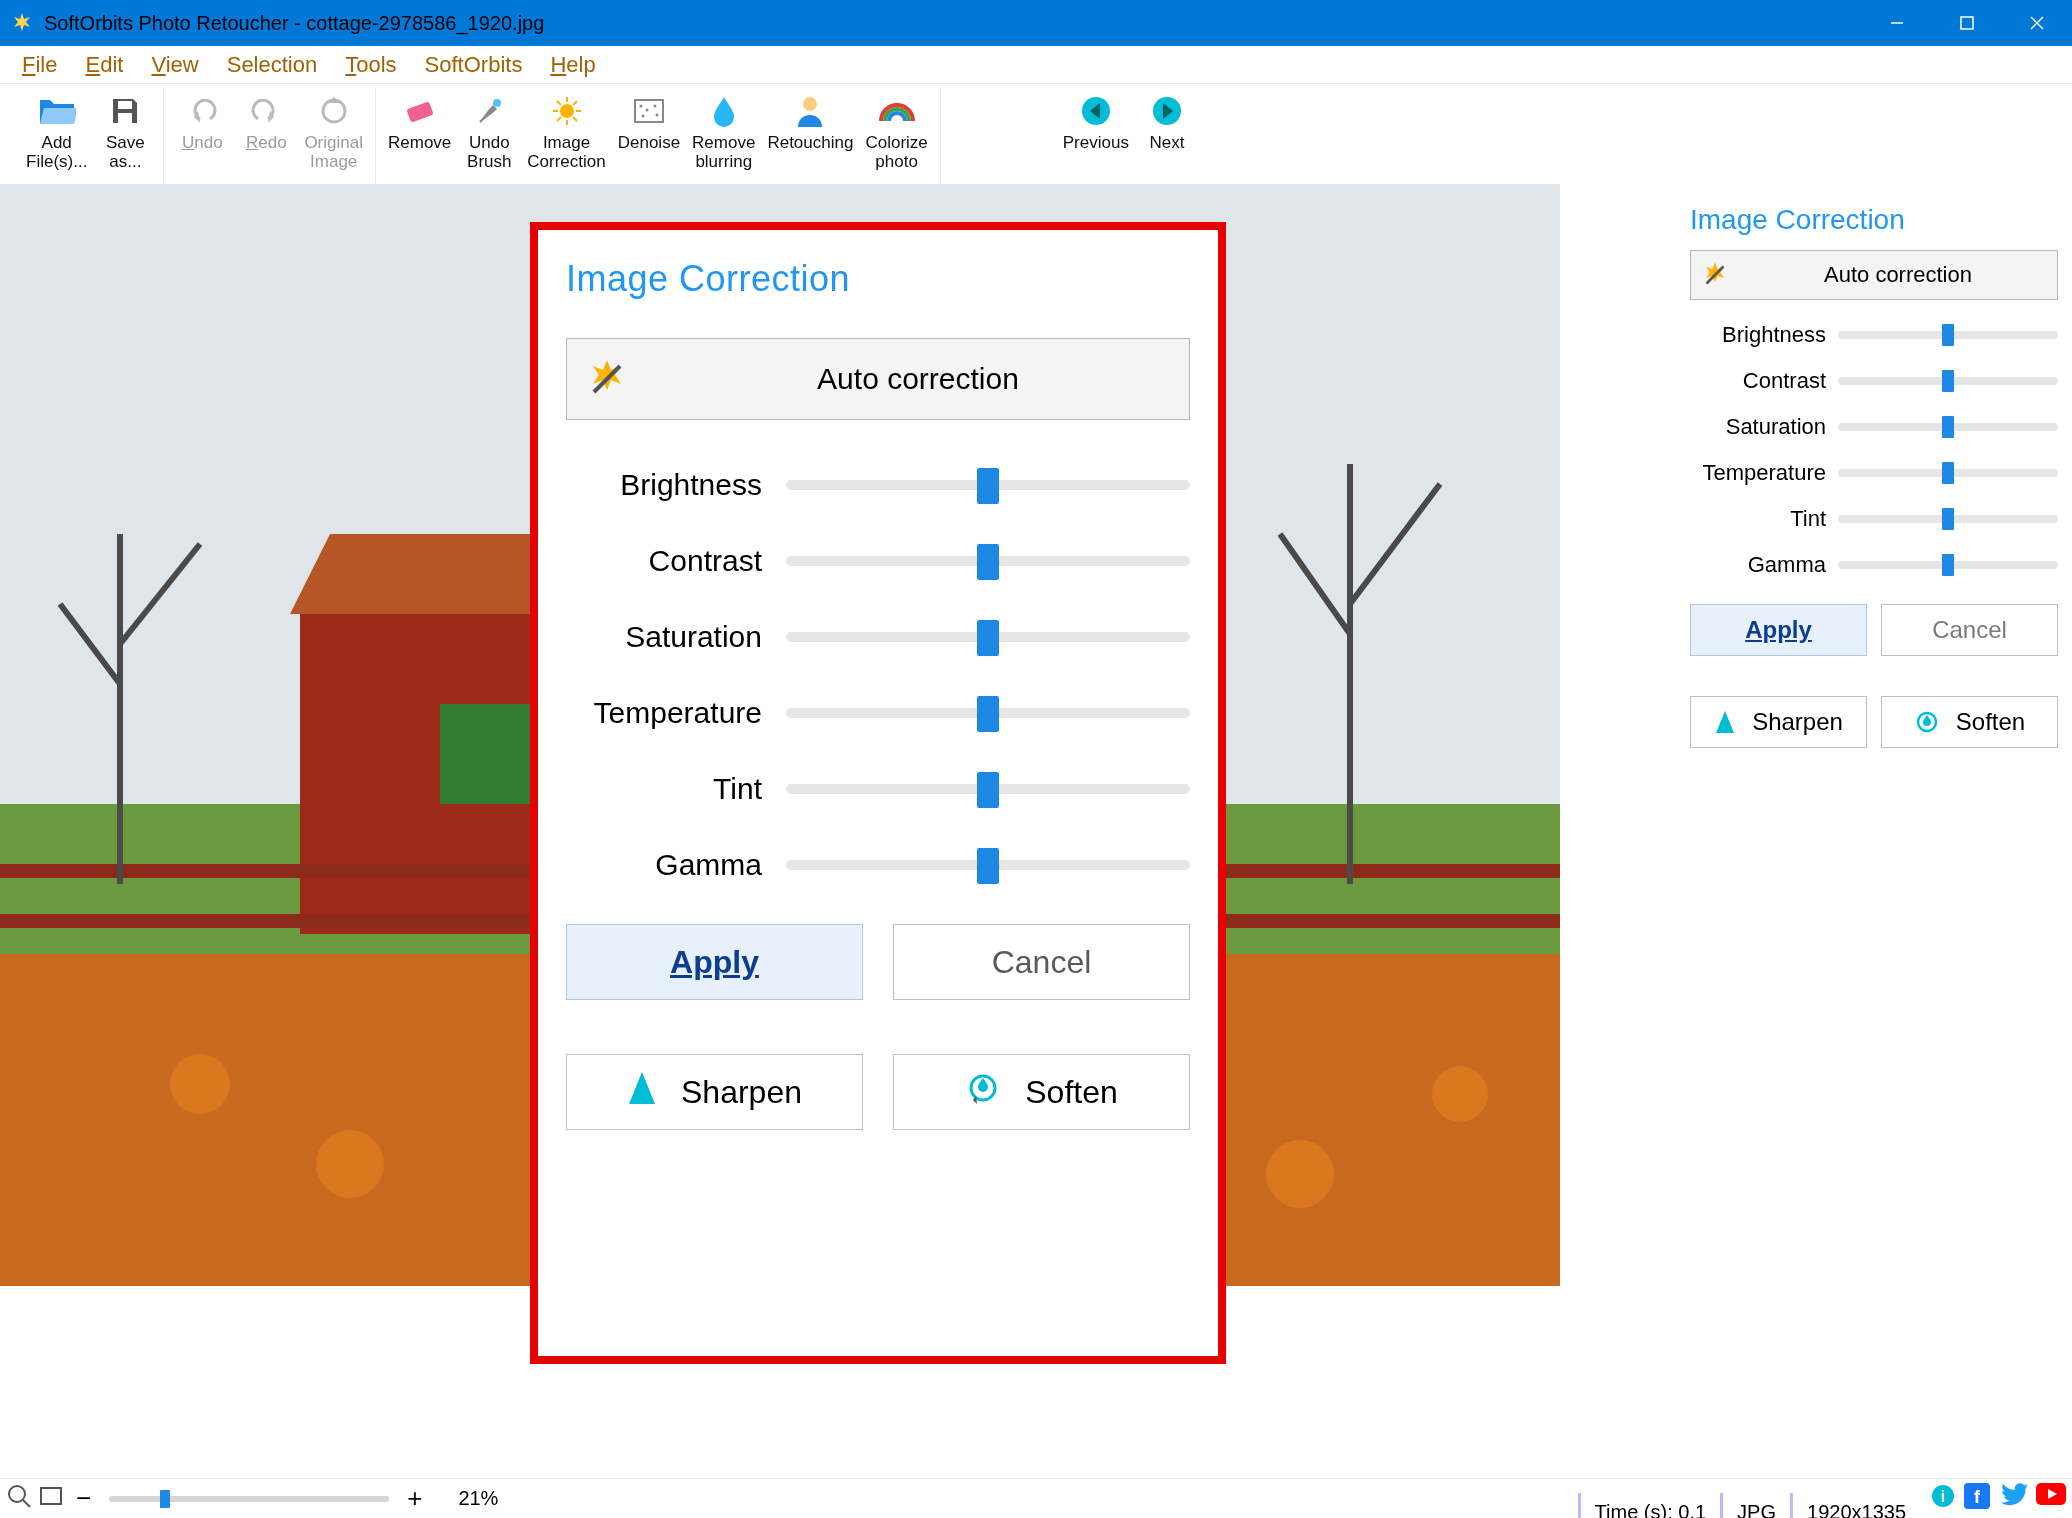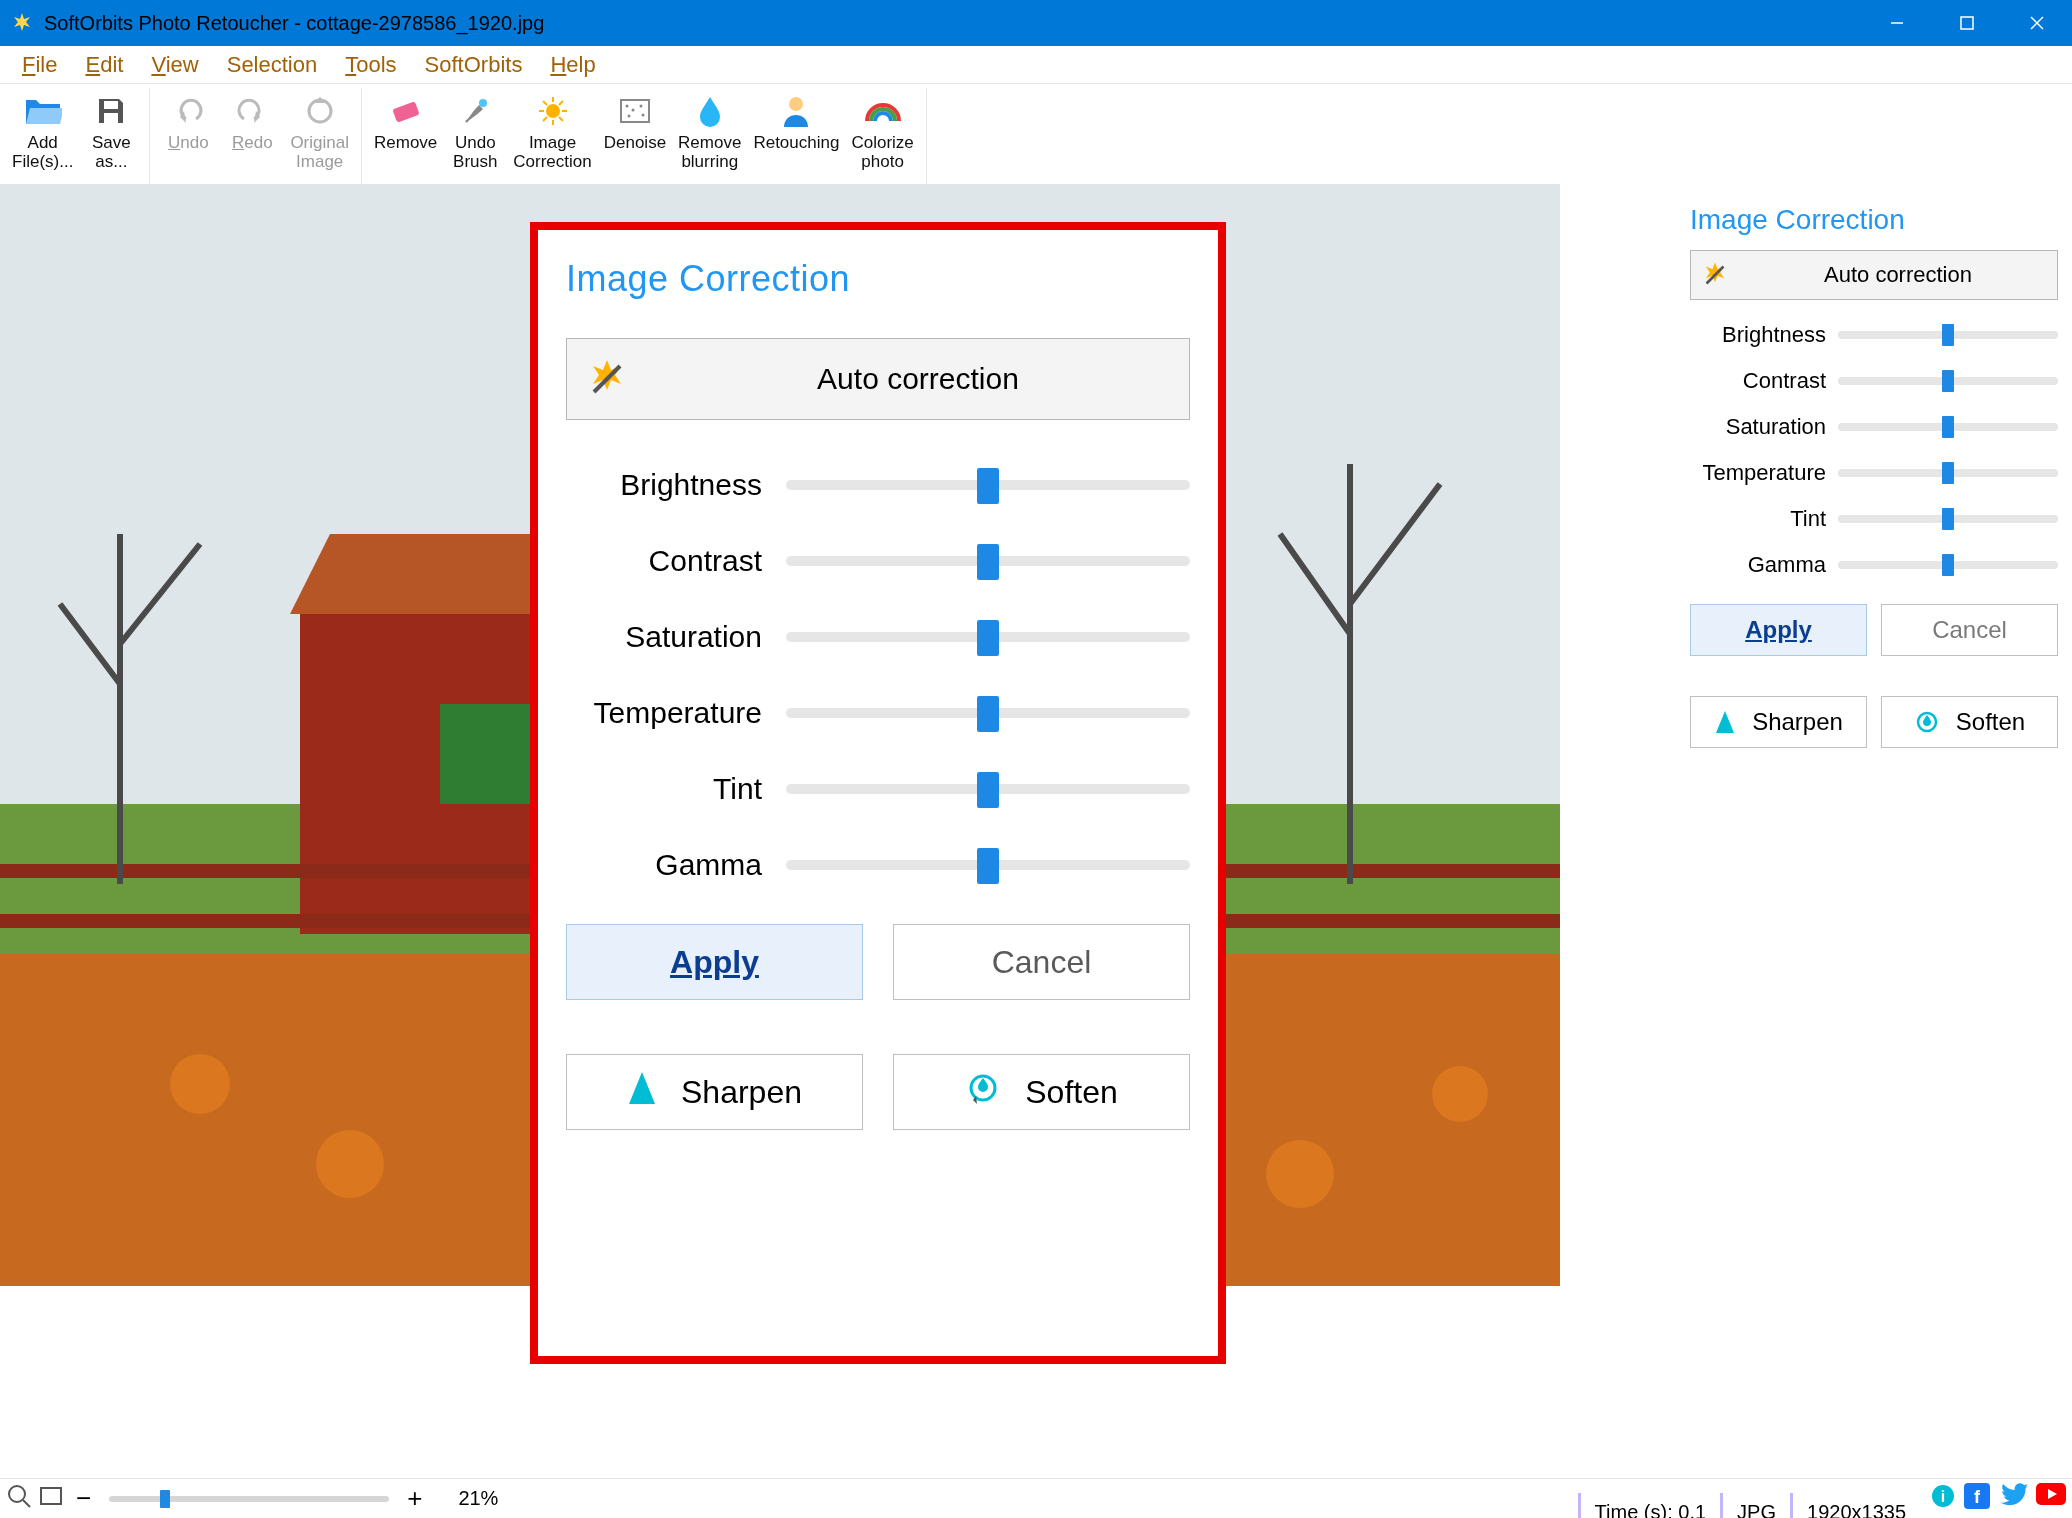--- a/index.html
+++ b/index.html
@@ -19,7 +19,7 @@
   .menubar .menu-item .mn { text-decoration: underline; }
 
   
-  .toolbar { height: 100px; background: #fff; display: flex; align-items: stretch; padding: 4px 6px 0 0; }
+  .toolbar { height: 100px; background: #fff; display: flex; align-items: stretch; padding: 4px 6px 0 14px; }
   .tool-group { display: flex; border-right: 1px solid #e6e6e6; padding: 0 6px; }
   .tool-btn { display: flex; flex-direction: column; align-items: center; justify-content: flex-start; padding: 4px 6px; min-width: 64px; font-size: 17px; color: #111; text-align: center; line-height: 1.1; }
   .tool-btn.disabled { color: #9b9b9b; }

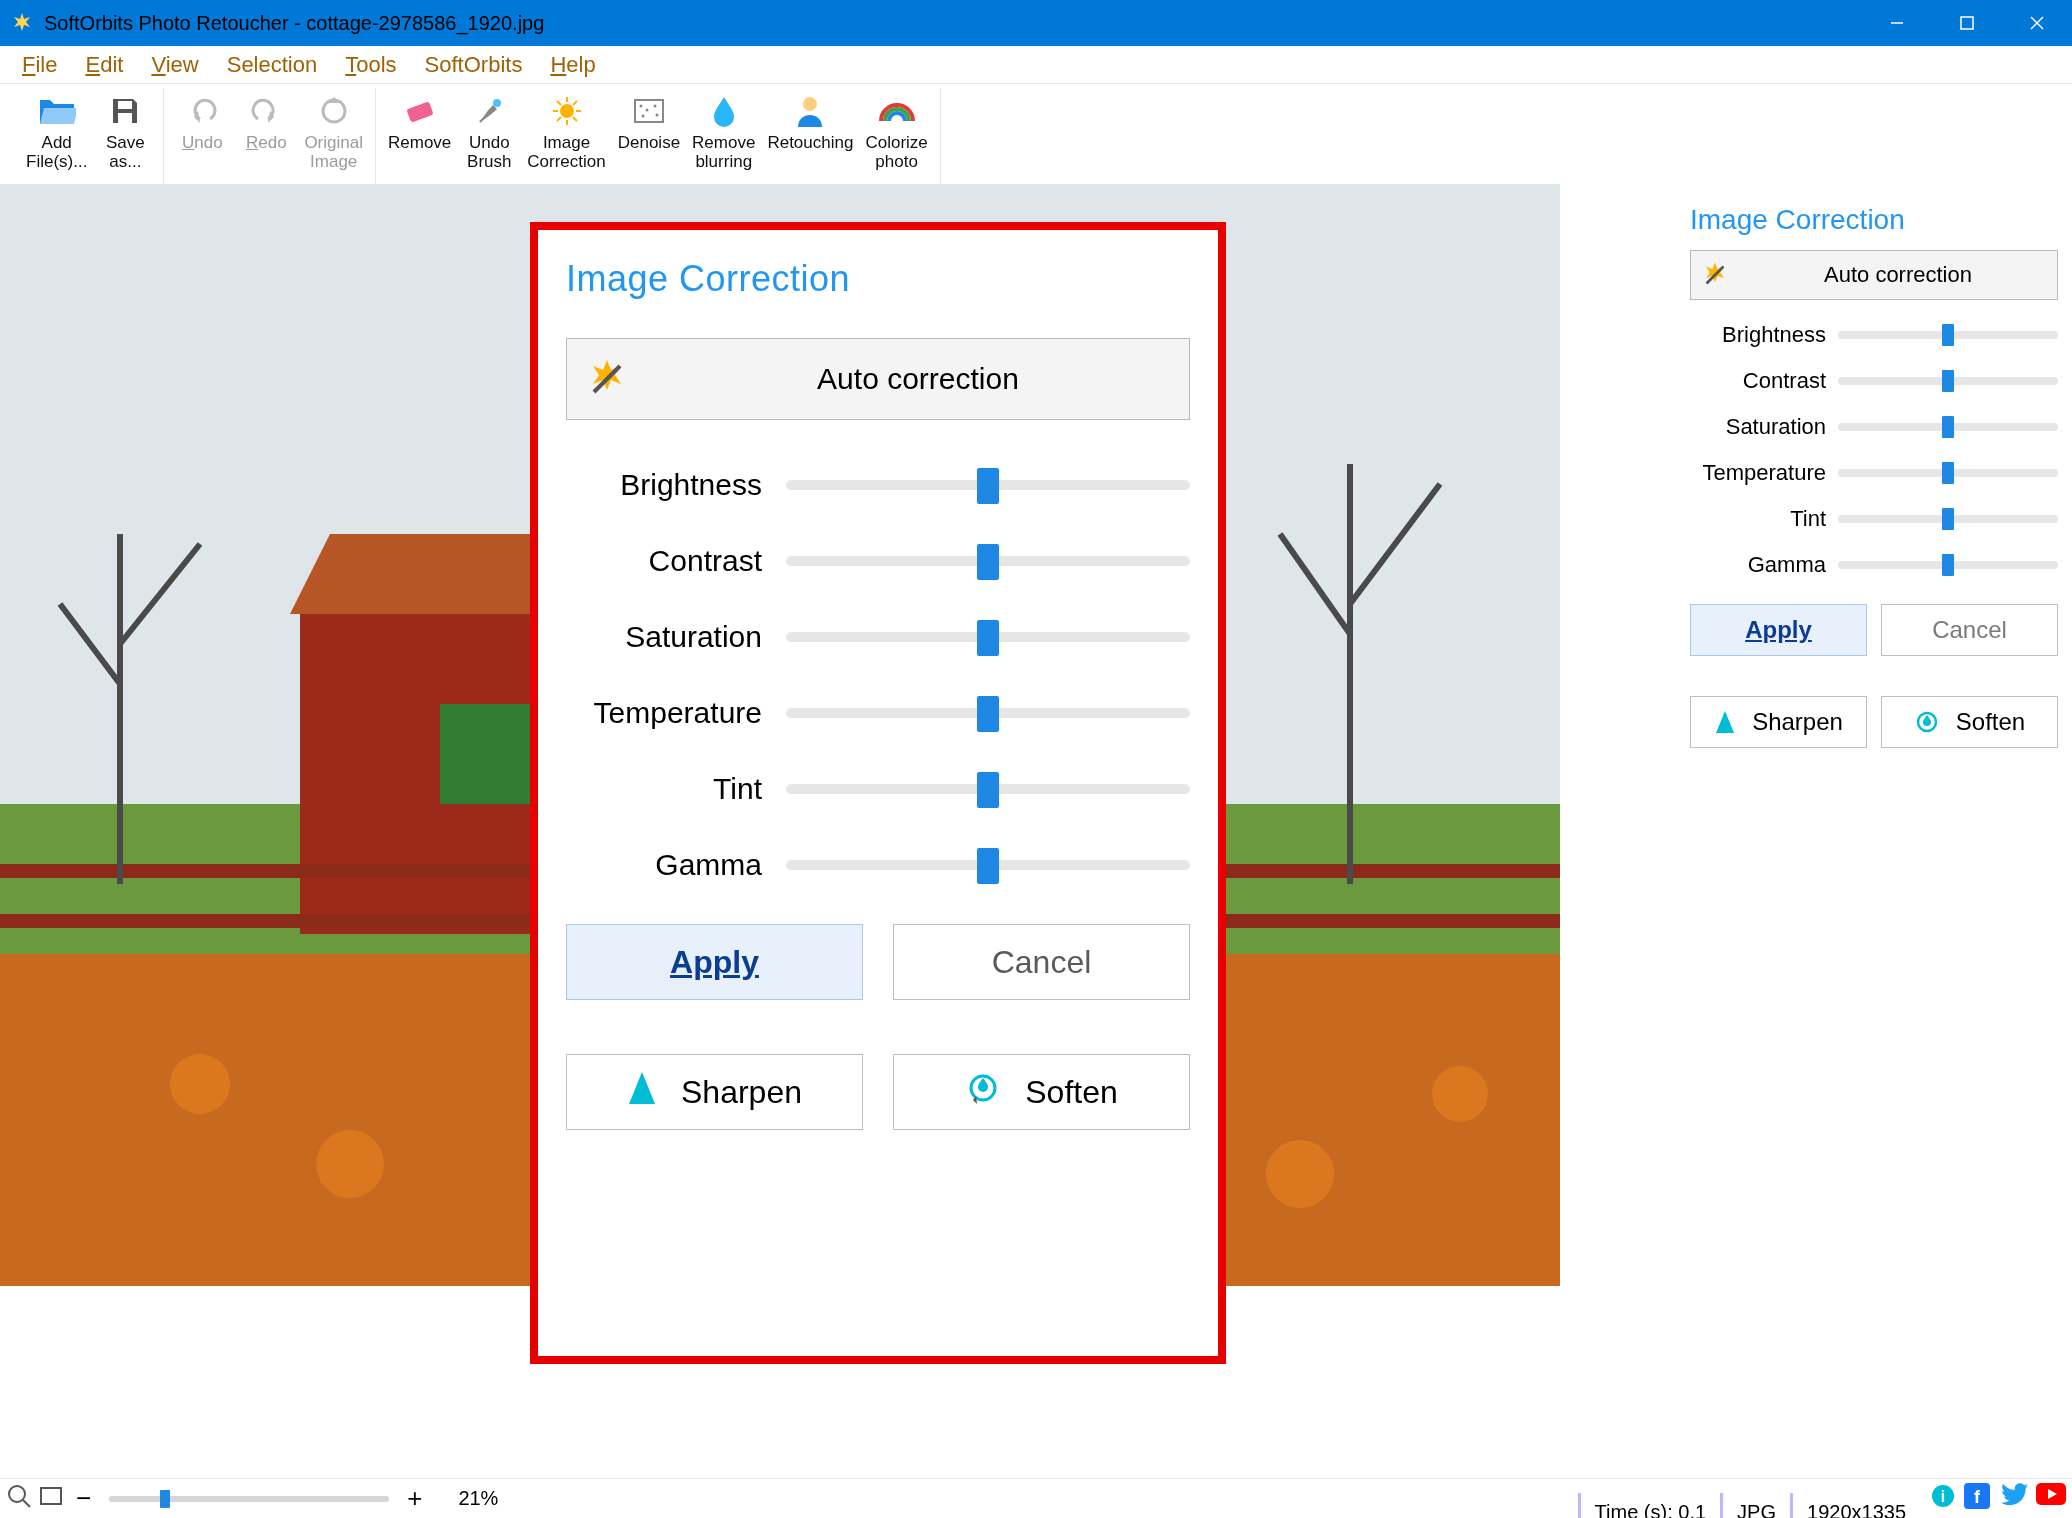--- a/index.html
+++ b/index.html
@@ -246,6 +246,26 @@
         </span>
       <span class="lbl">Colorize
 photo</span>
+    </div>
+  </div>
+  <div class="tool-group" style="border-right:none; margin-left:110px;">
+    <div class="tool-btn">
+      <span class="ico">
+          <svg width="32" height="32">
+            <circle cx="16" cy="16" r="14" fill="#00bcd4"></circle>
+            <path fill="#006064" d="M20 8l-10 8 10 8z"></path>
+          </svg>
+        </span>
+      <span class="lbl">Previous</span>
+    </div>
+    <div class="tool-btn">
+      <span class="ico">
+          <svg width="32" height="32">
+            <circle cx="16" cy="16" r="14" fill="#00bcd4"></circle>
+            <path fill="#006064" d="M12 8l10 8-10 8z"></path>
+          </svg>
+        </span>
+      <span class="lbl">Next</span>
     </div>
   </div>
 </div>

